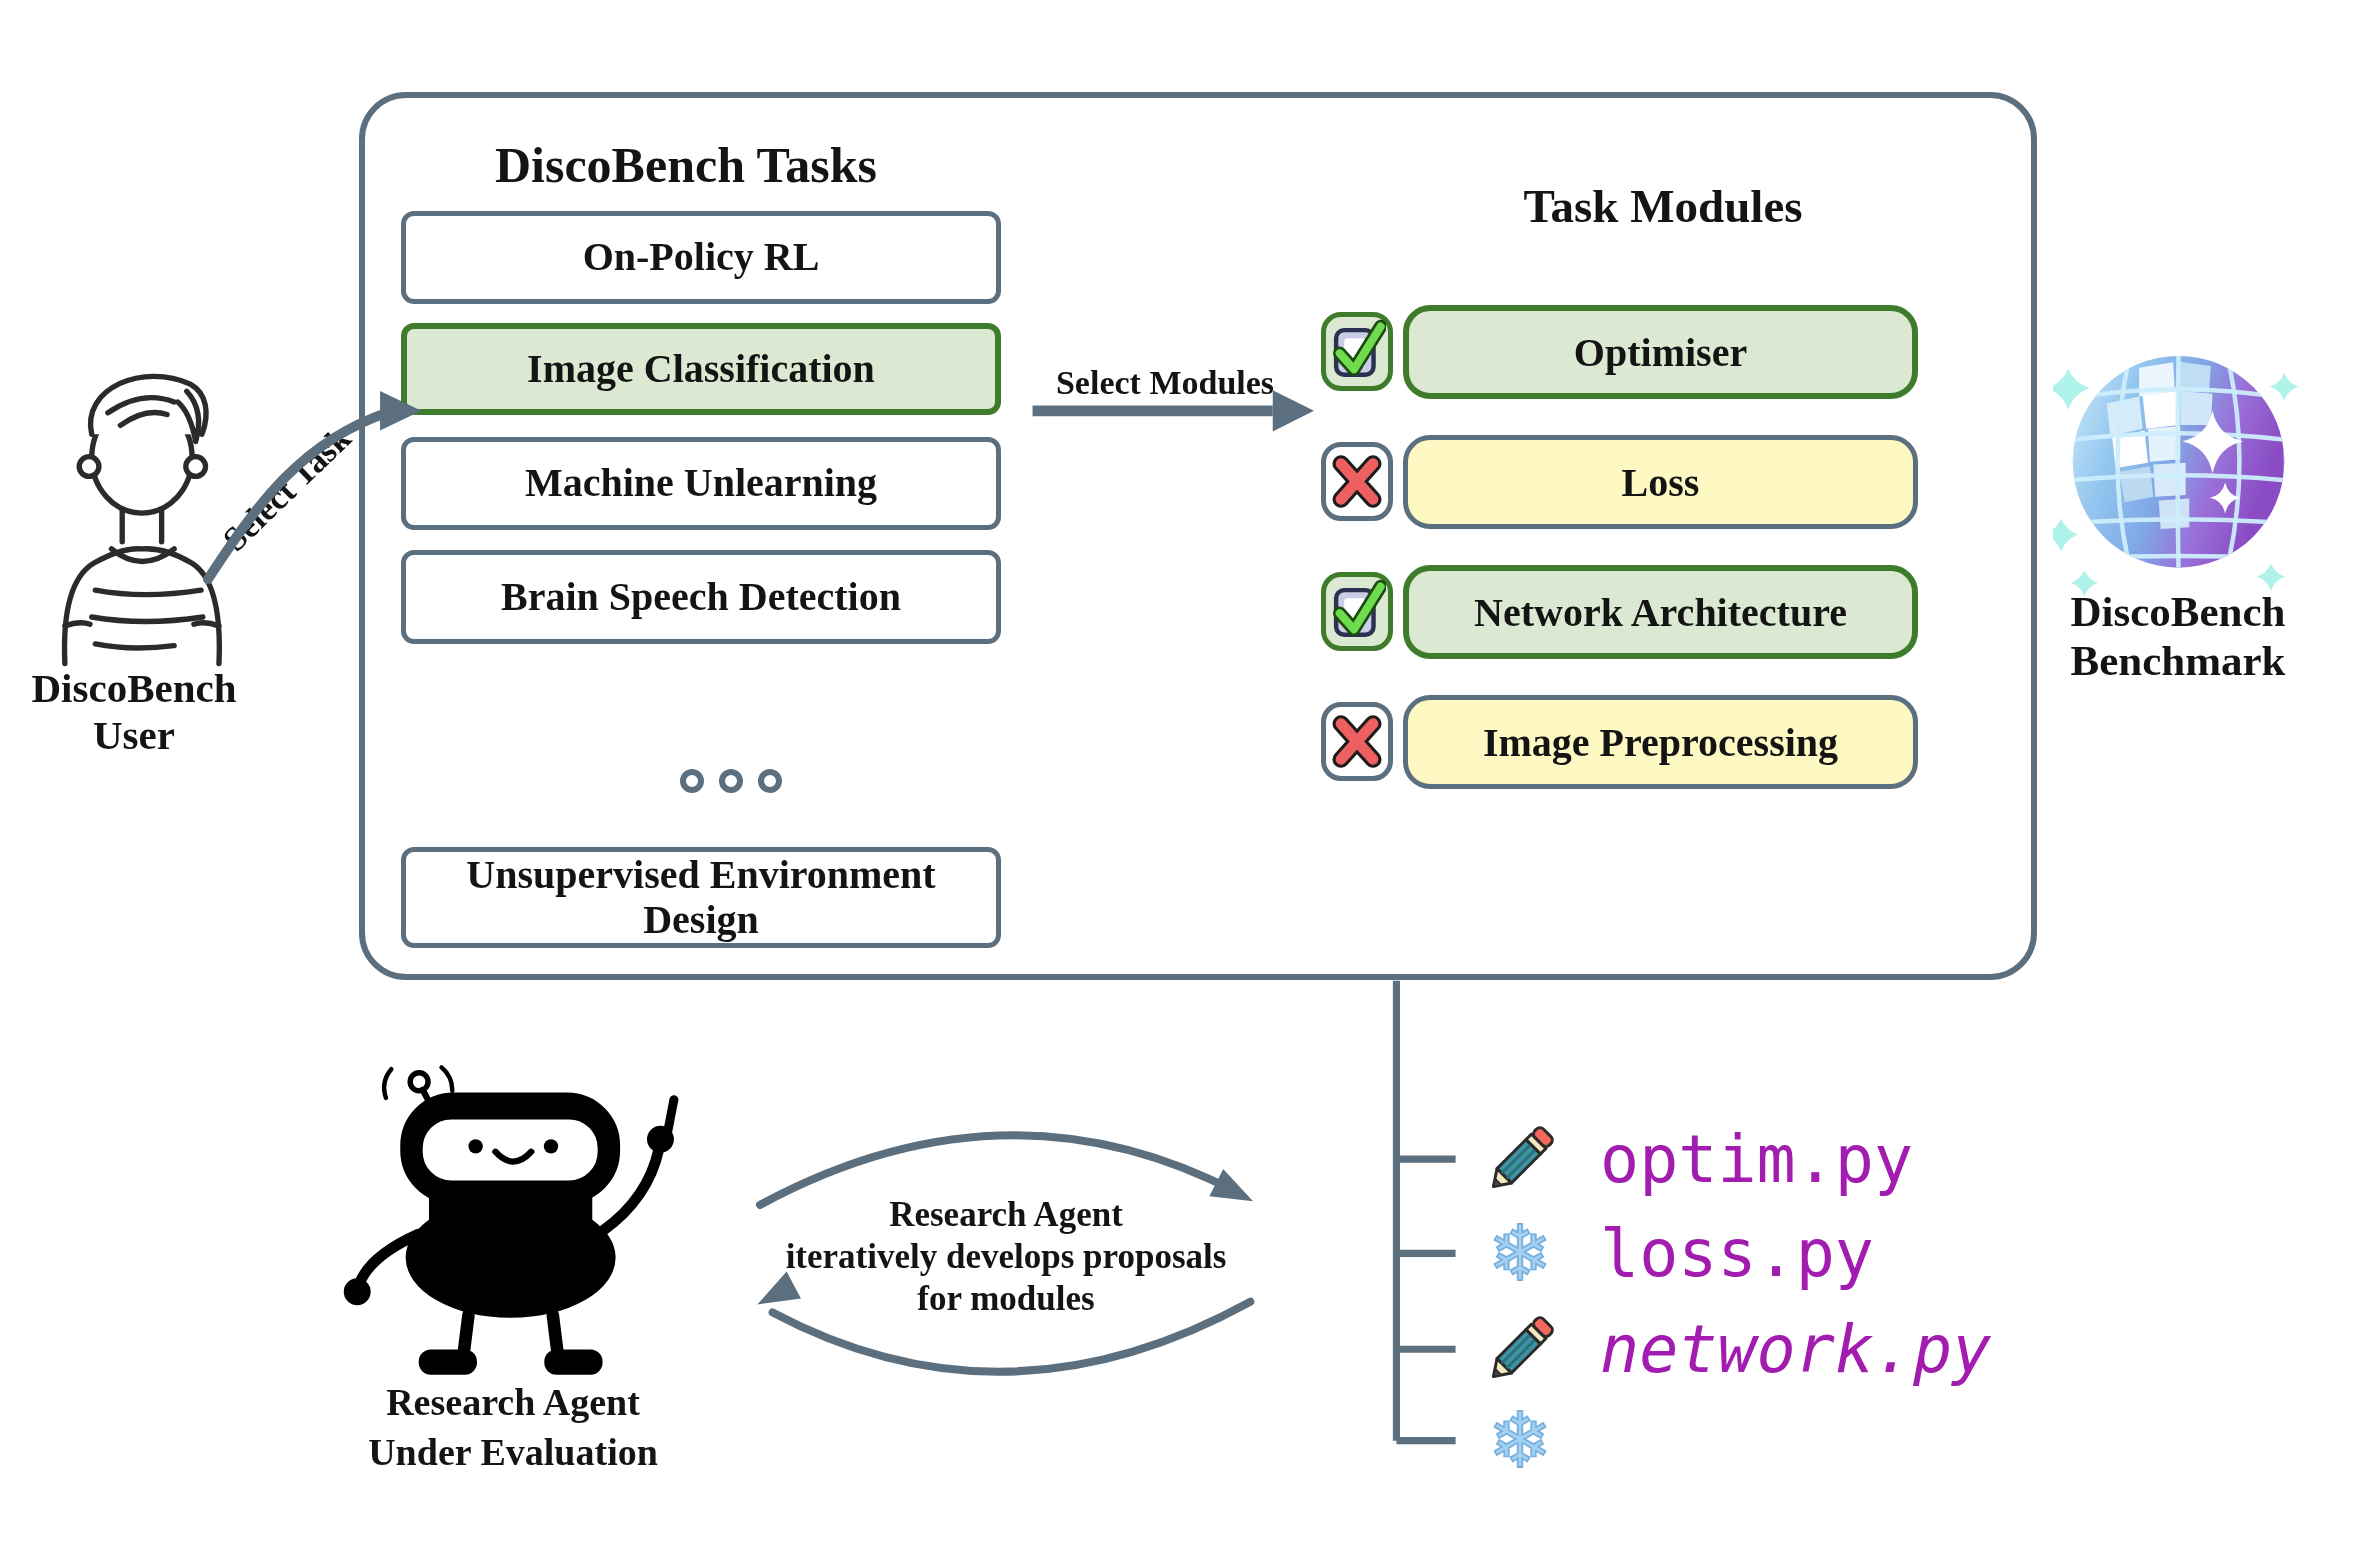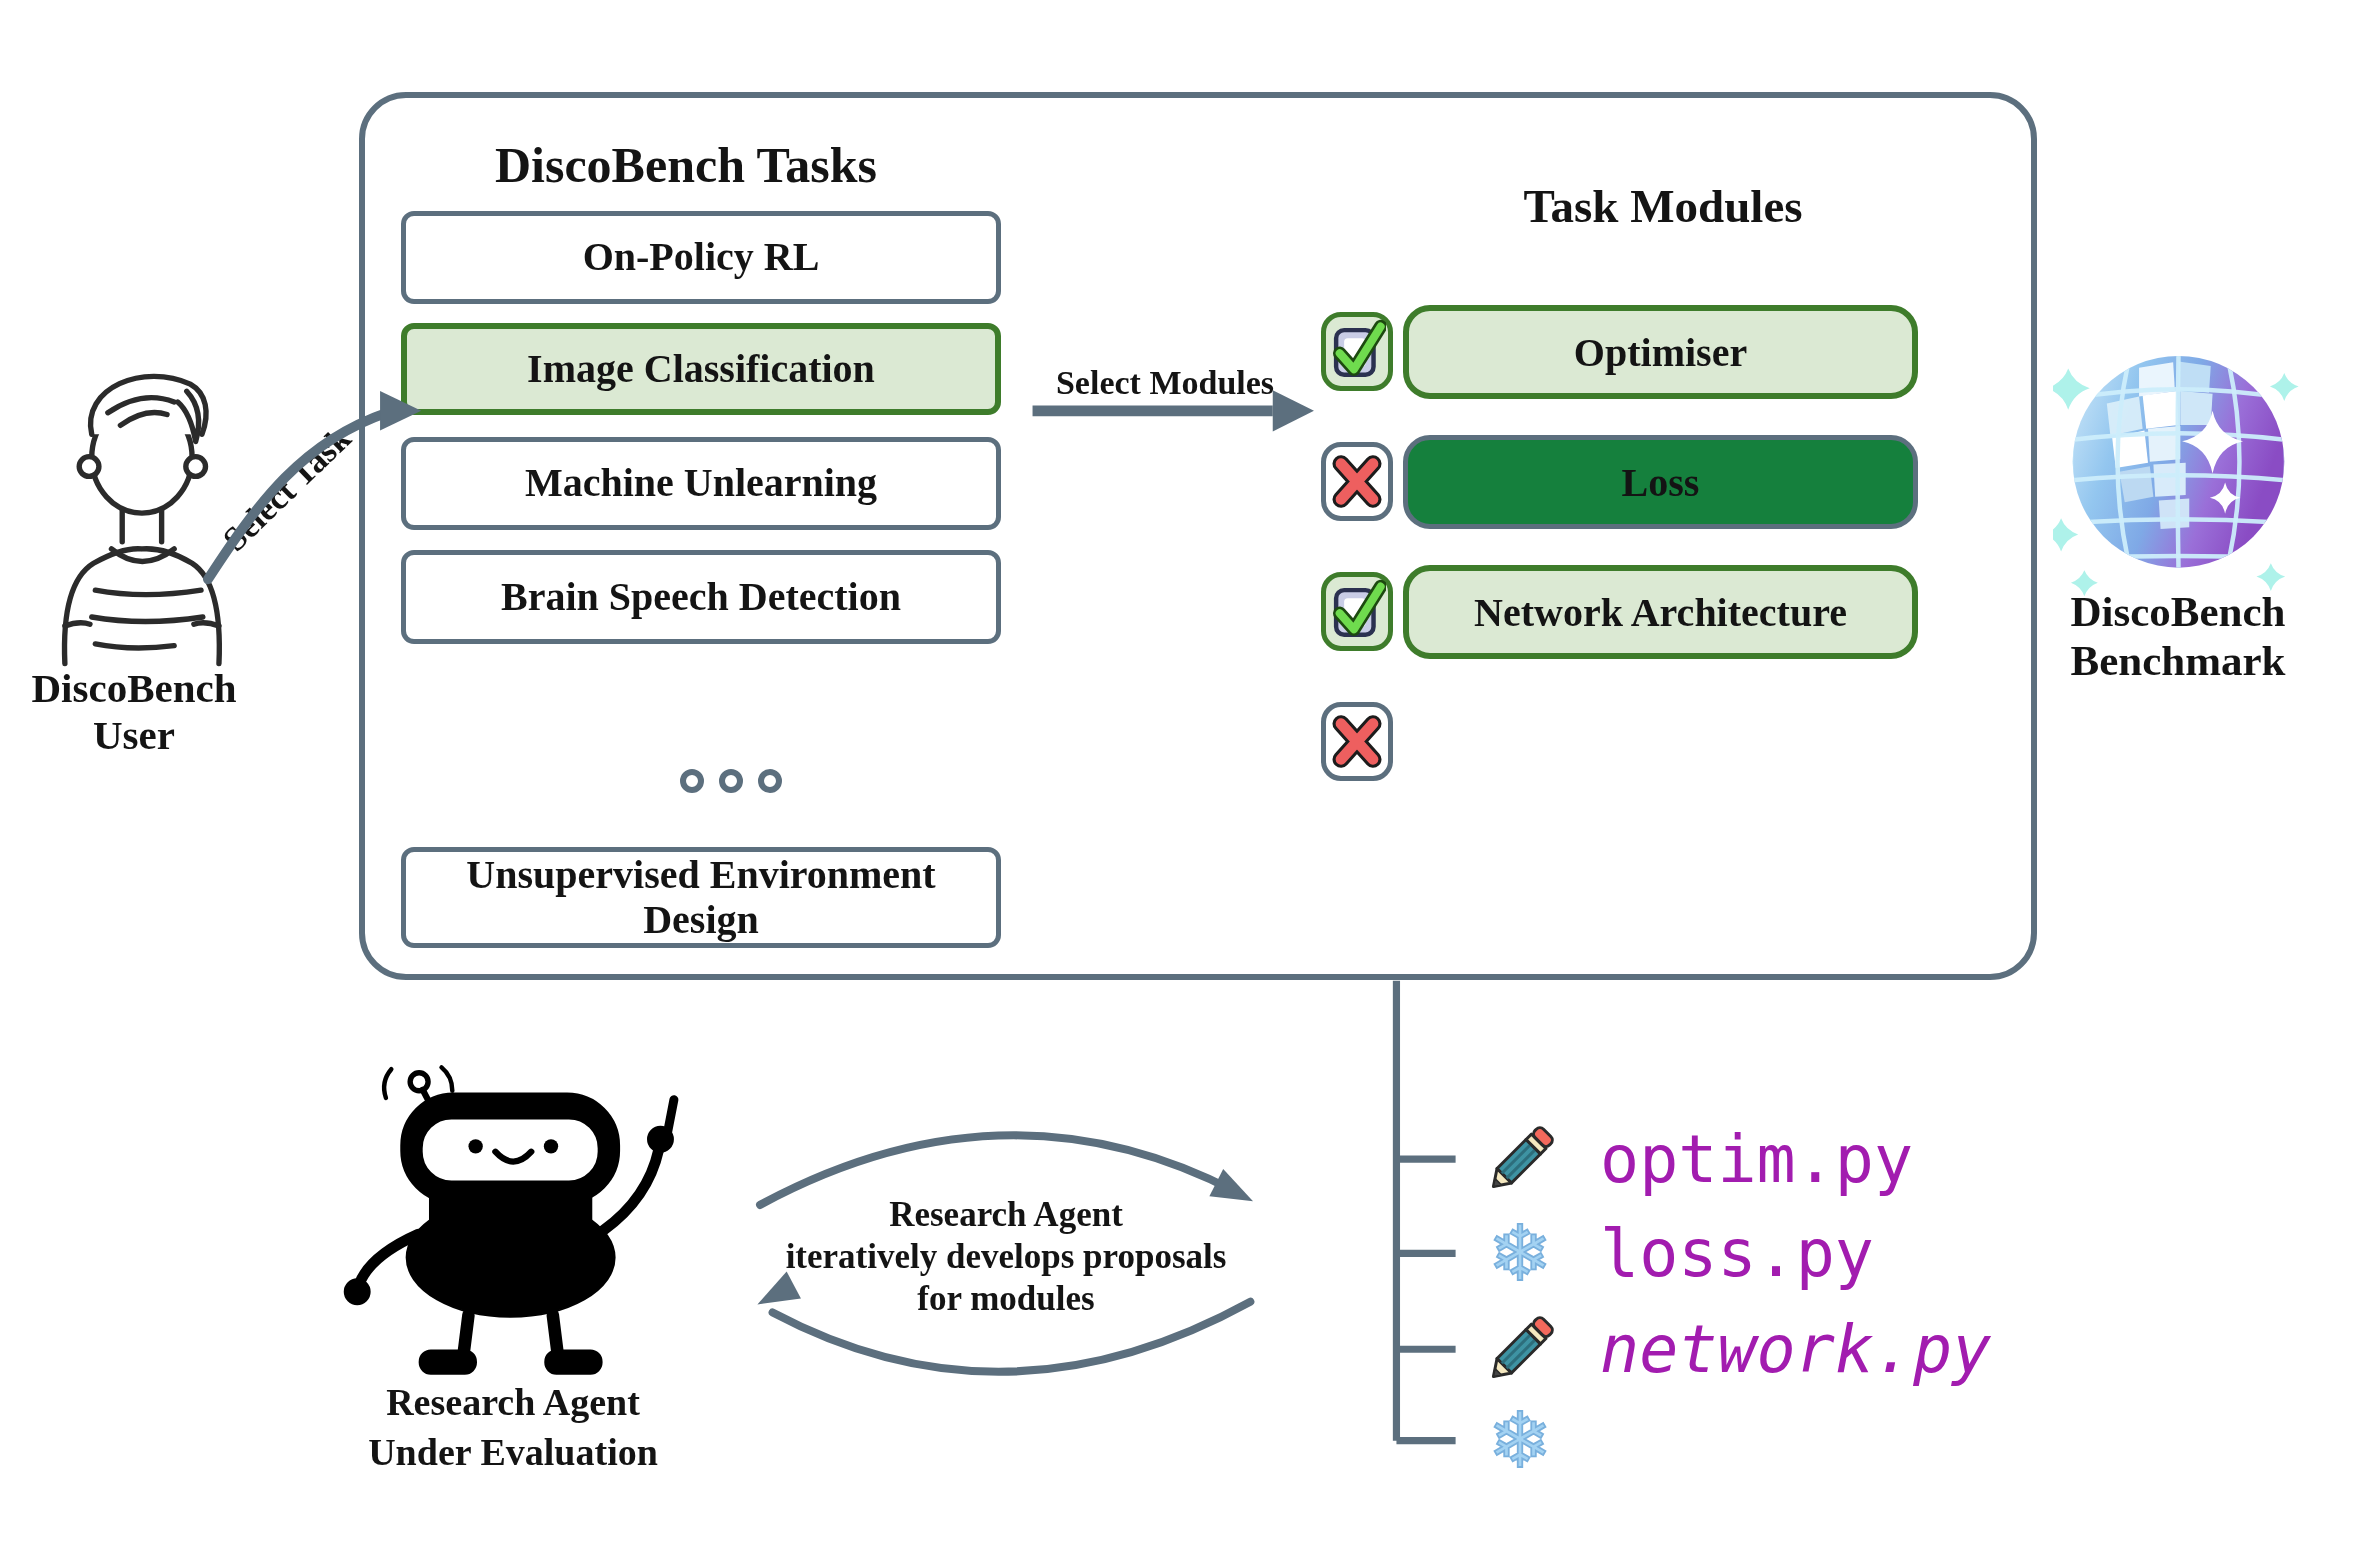--- a/index.html
+++ b/index.html
@@ -23,7 +23,7 @@
   .task-btn.selected{background:#dbe9d3;border:6.3px solid #3e7c2b;}
 
   .module-btn{position:absolute;left:1403px;width:515px;height:94px;box-sizing:border-box;
-              background:#15803d;border:5.4px solid #5c6f7e;border-radius:27px;
+              background:#fef9c3;border:5.4px solid #5c6f7e;border-radius:27px;
               display:flex;align-items:center;justify-content:center;text-align:center;
               font-weight:bold;font-size:40px;}
   .module-btn.selected{background:#dbe9d3;border:6.3px solid #3e7c2b;}

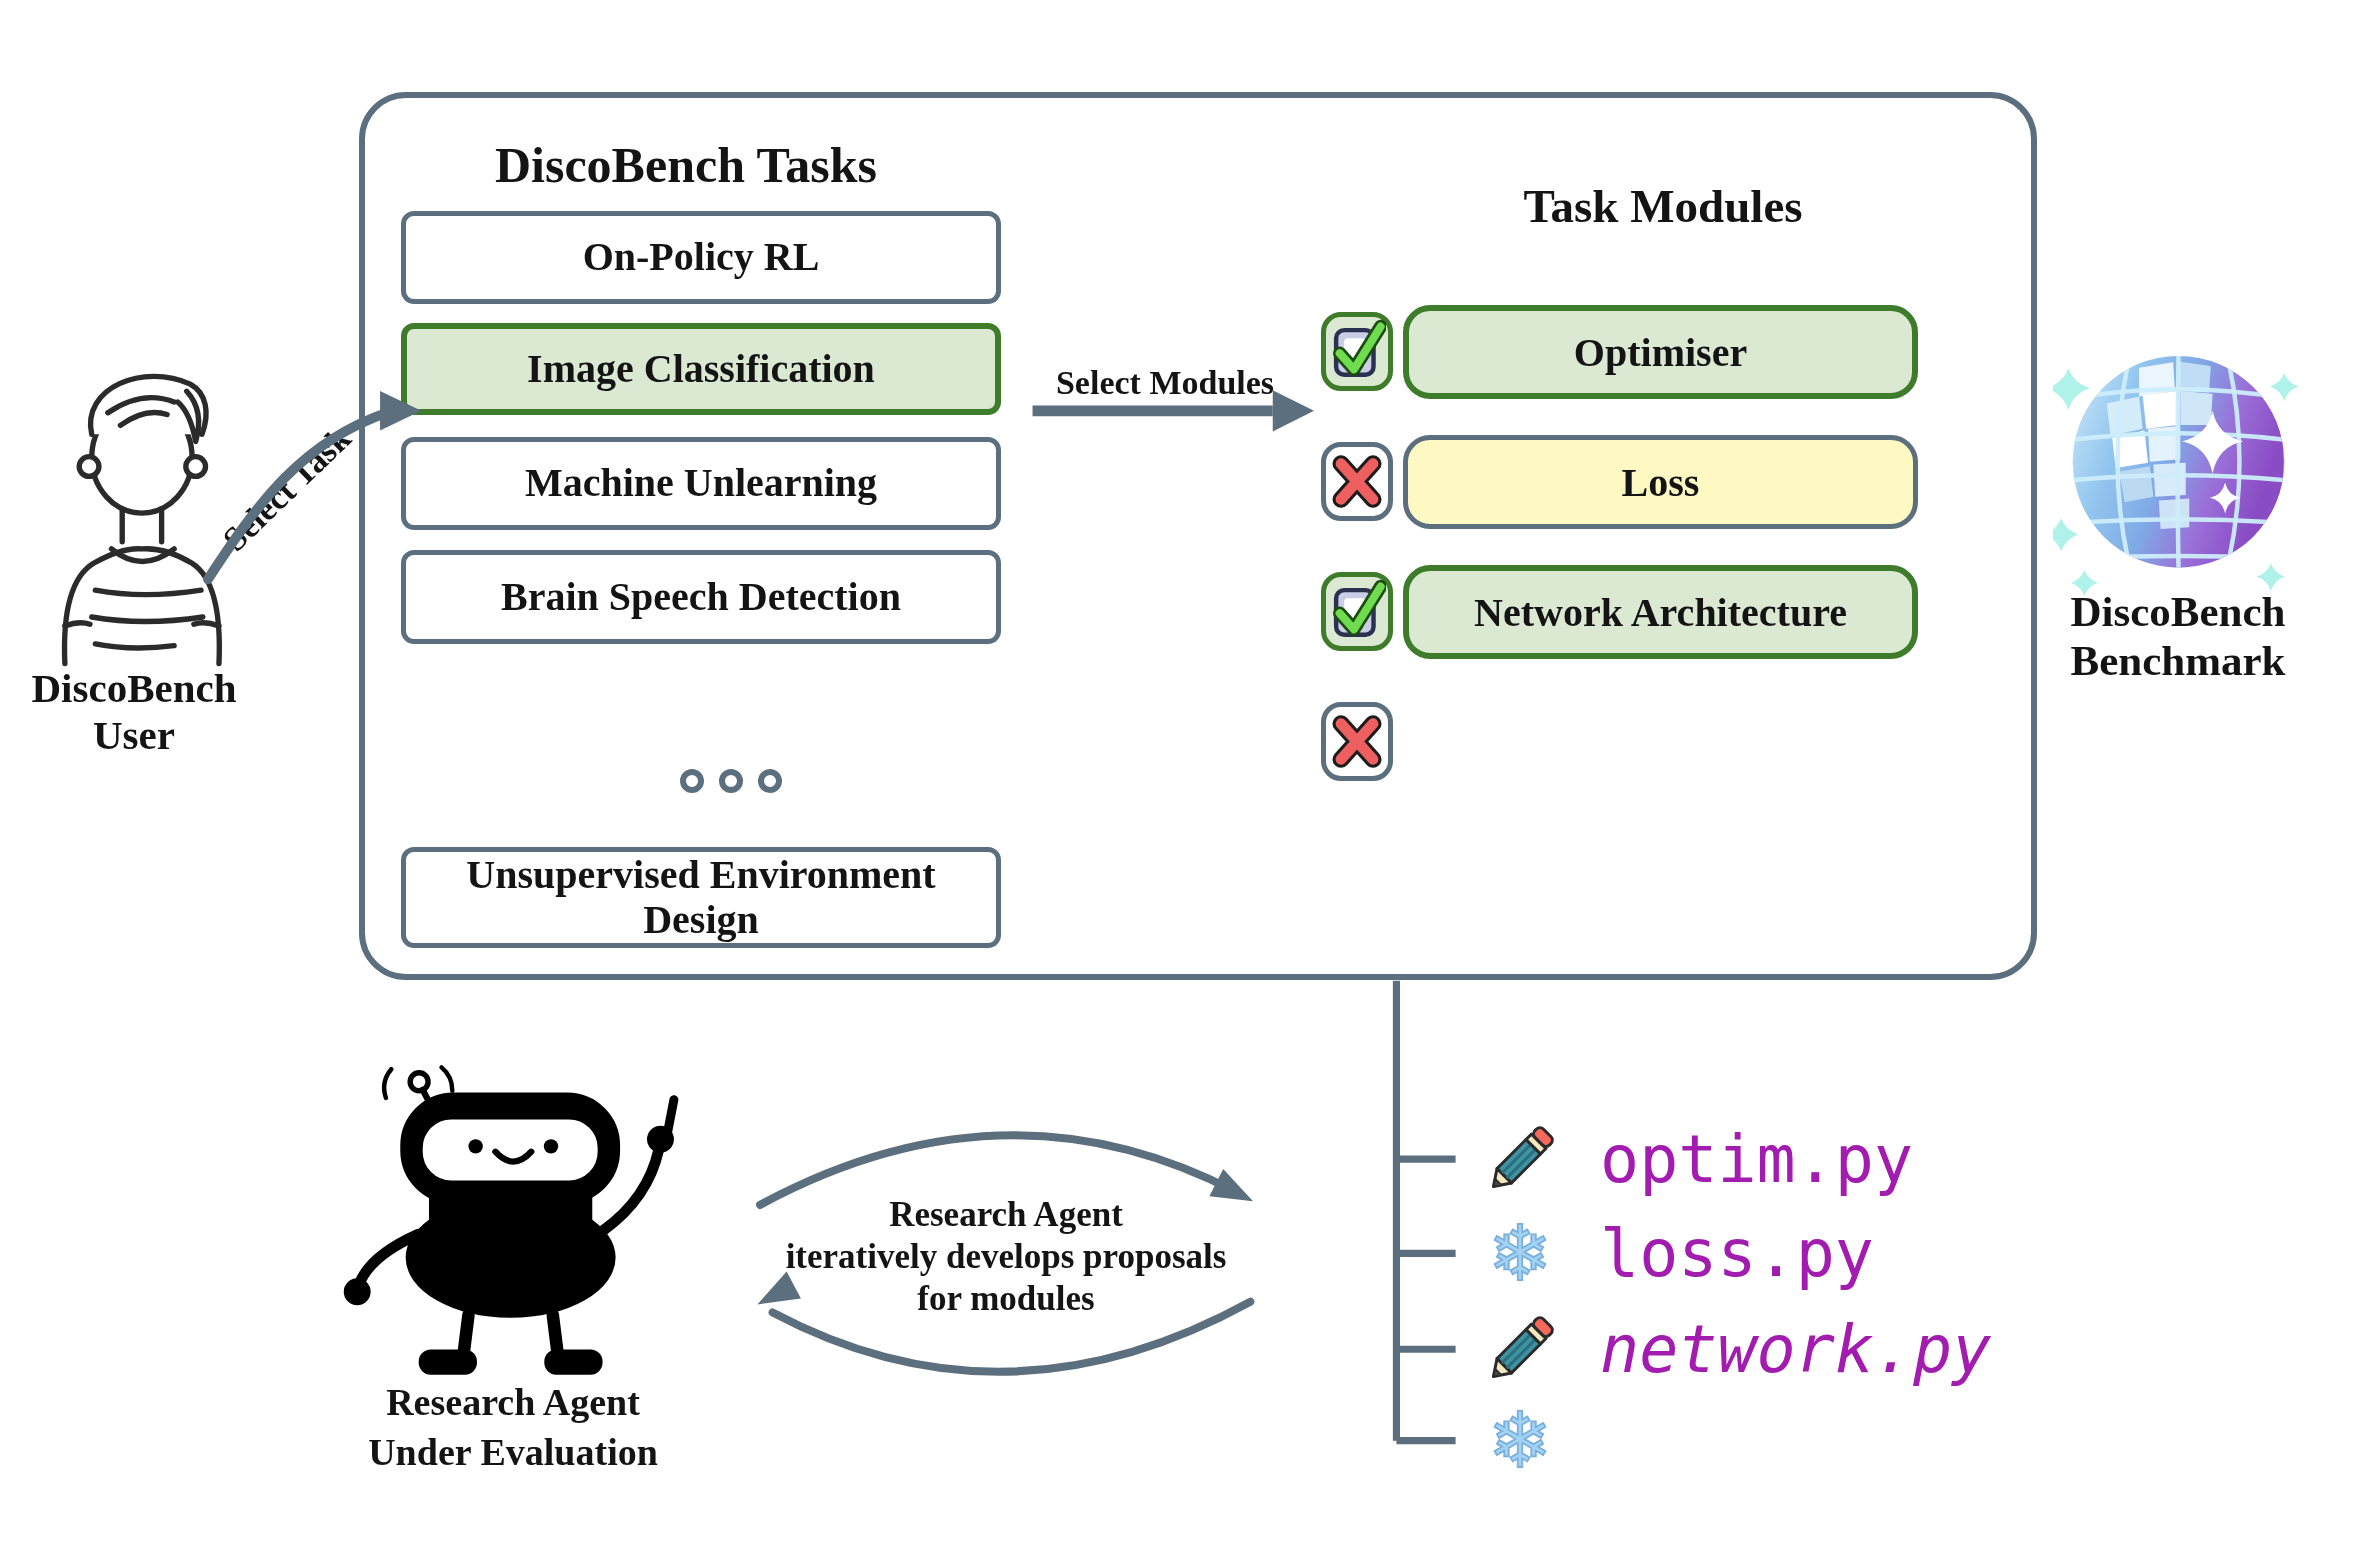--- a/index.html
+++ b/index.html
@@ -116,6 +116,7 @@
       <path d="M12 12 L48 52 M48 12 L12 52" stroke="#ee5f5f" stroke-width="12" stroke-linecap="round"></path>
     </svg>
   </div>
+  <div class="module-btn" style="top:695px;">Image Preprocessing</div>
 
   <div class="rot-label" style="left:287px;top:489px;">Select Task</div>
   <div class="arrow-label" style="left:1165px;top:364px;">Select Modules</div>

